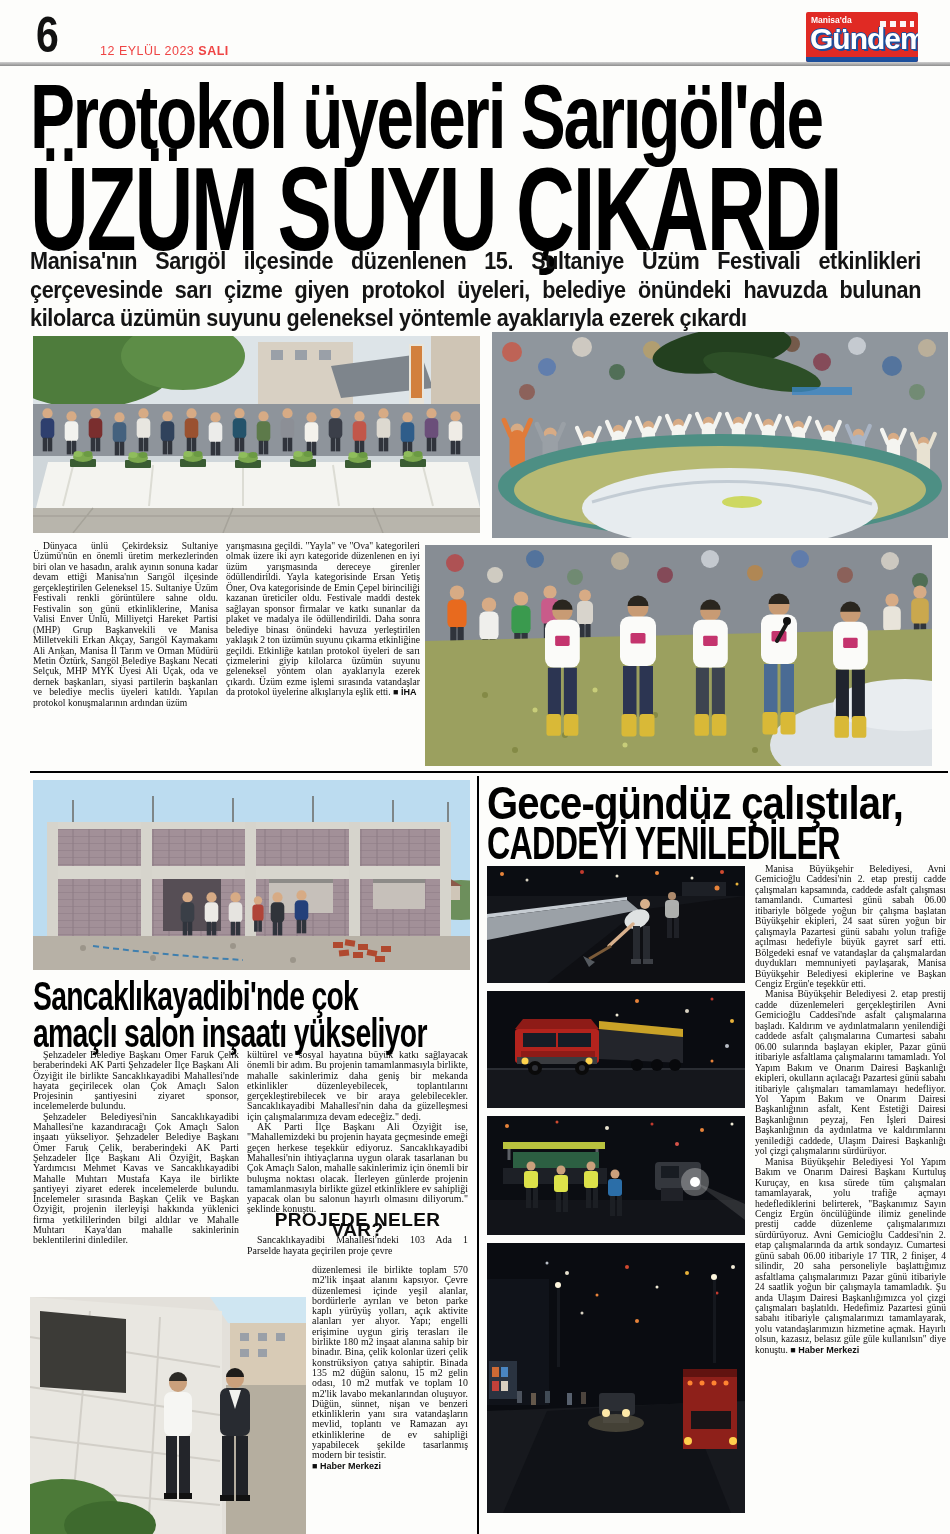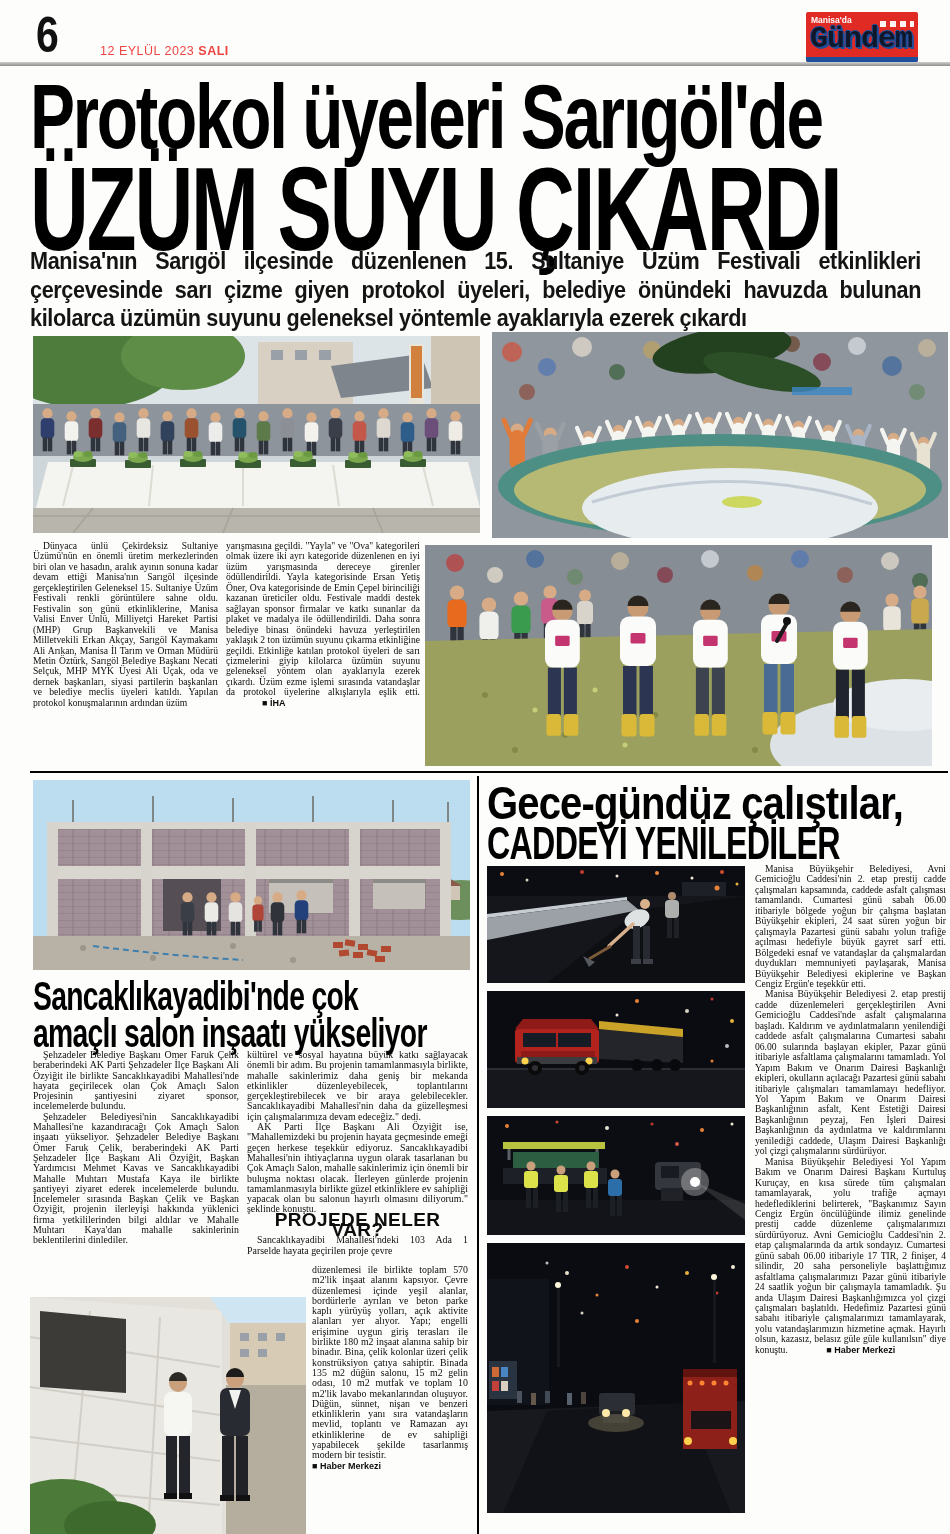--- a/index.html
+++ b/index.html
@@ -14,7 +14,7 @@
   .section{font-family:"Liberation Serif",serif;font-weight:bold;font-size:31px;letter-spacing:2px;text-align:center;width:300px;}
   .logo{background:#e02a24;border-radius:2px;overflow:hidden;}
   .logo .tag{position:absolute;top:3px;left:5px;color:#fff;font-family:"Liberation Sans",sans-serif;font-weight:bold;font-size:8.5px;}
-  .logo .nm{position:absolute;top:10px;left:4px;color:#0f172a;font-family:Liberation Mono, monospace;font-weight:bold;font-size:30px;letter-spacing:-1px;
+  .logo .nm{position:absolute;top:10px;left:4px;color:#ffffff;font-family:Liberation Sans, sans-serif;font-weight:bold;font-size:30px;letter-spacing:-1px;
         text-shadow:1px 0 #1c4f9c,-1px 0 #1c4f9c,0 1px #1c4f9c,0 -1px #1c4f9c,2px 2px 0 #1c4f9c;}
   .logo .ticks{position:absolute;top:9px;right:4px;width:34px;height:6px;
         background:repeating-linear-gradient(90deg,rgba(255,255,255,.95) 0 6px,transparent 6px 10px);}

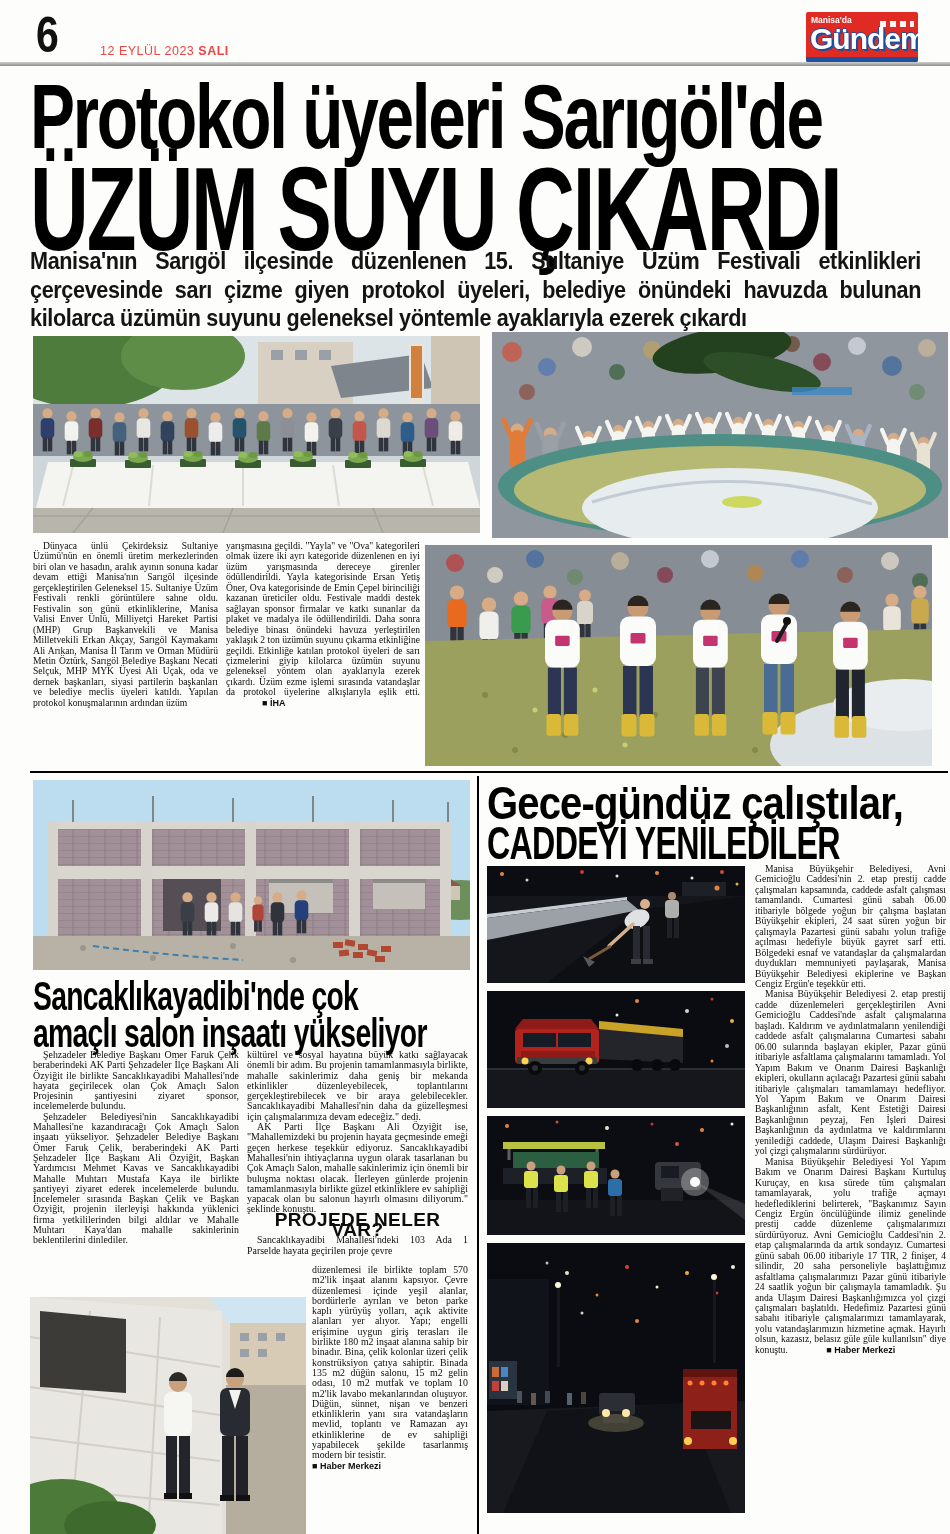--- a/index.html
+++ b/index.html
@@ -36,7 +36,7 @@
   .bodytext p{margin:0;text-indent:10px;}
   .bodytext p.cont{text-indent:0;}
   .salon-col{font-size:9.9px;line-height:10.3px;}
-  .src{font-family:"Liberation Sans",sans-serif;font-weight:bold;font-size:9px;margin-left:36px;}
+  .src{font-family:"Liberation Sans",sans-serif;font-weight:bold;font-size:9px;}
   .subhead{font-family:Liberation Sans, sans-serif;font-weight:bold;font-size:19px;letter-spacing:.4px;text-align:center;margin:4px 0 2px 0;text-indent:0!important;}
 
   .ph{display:block;}

